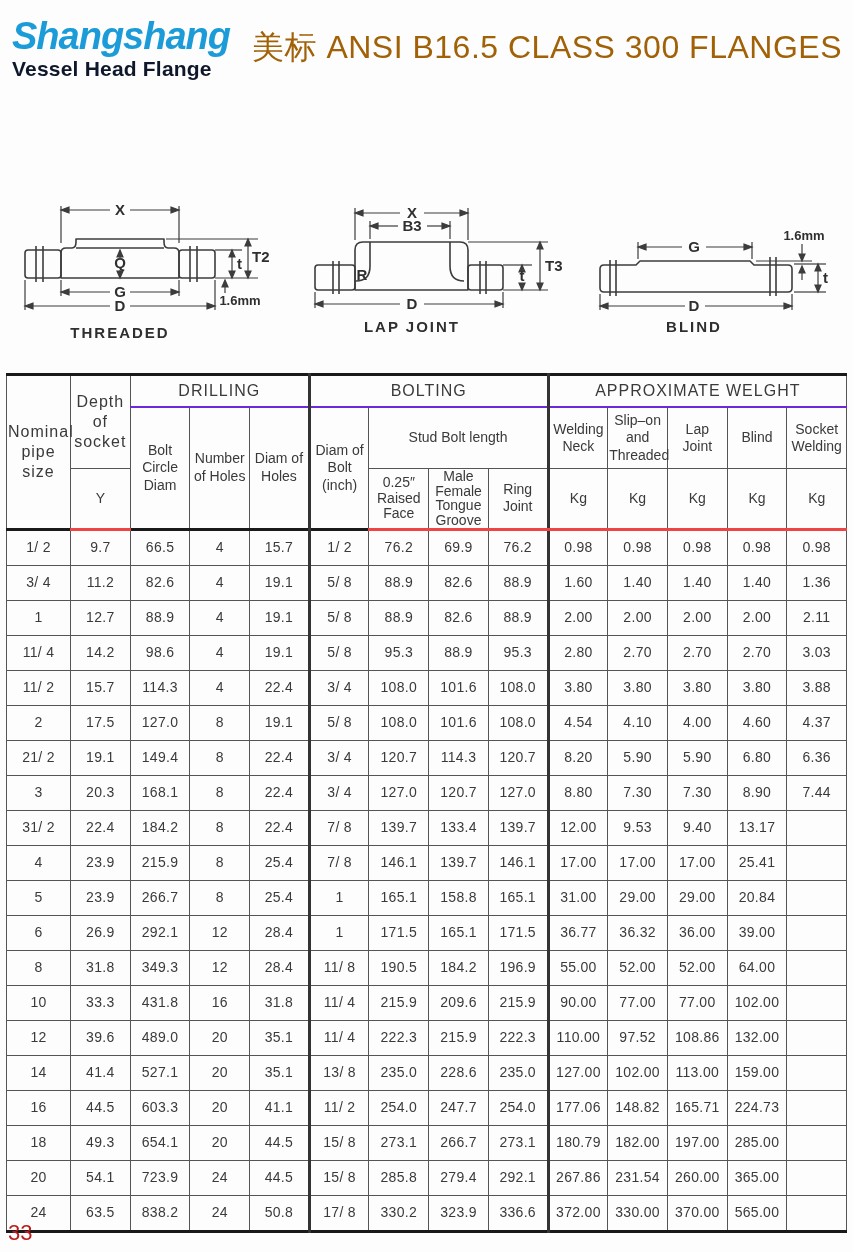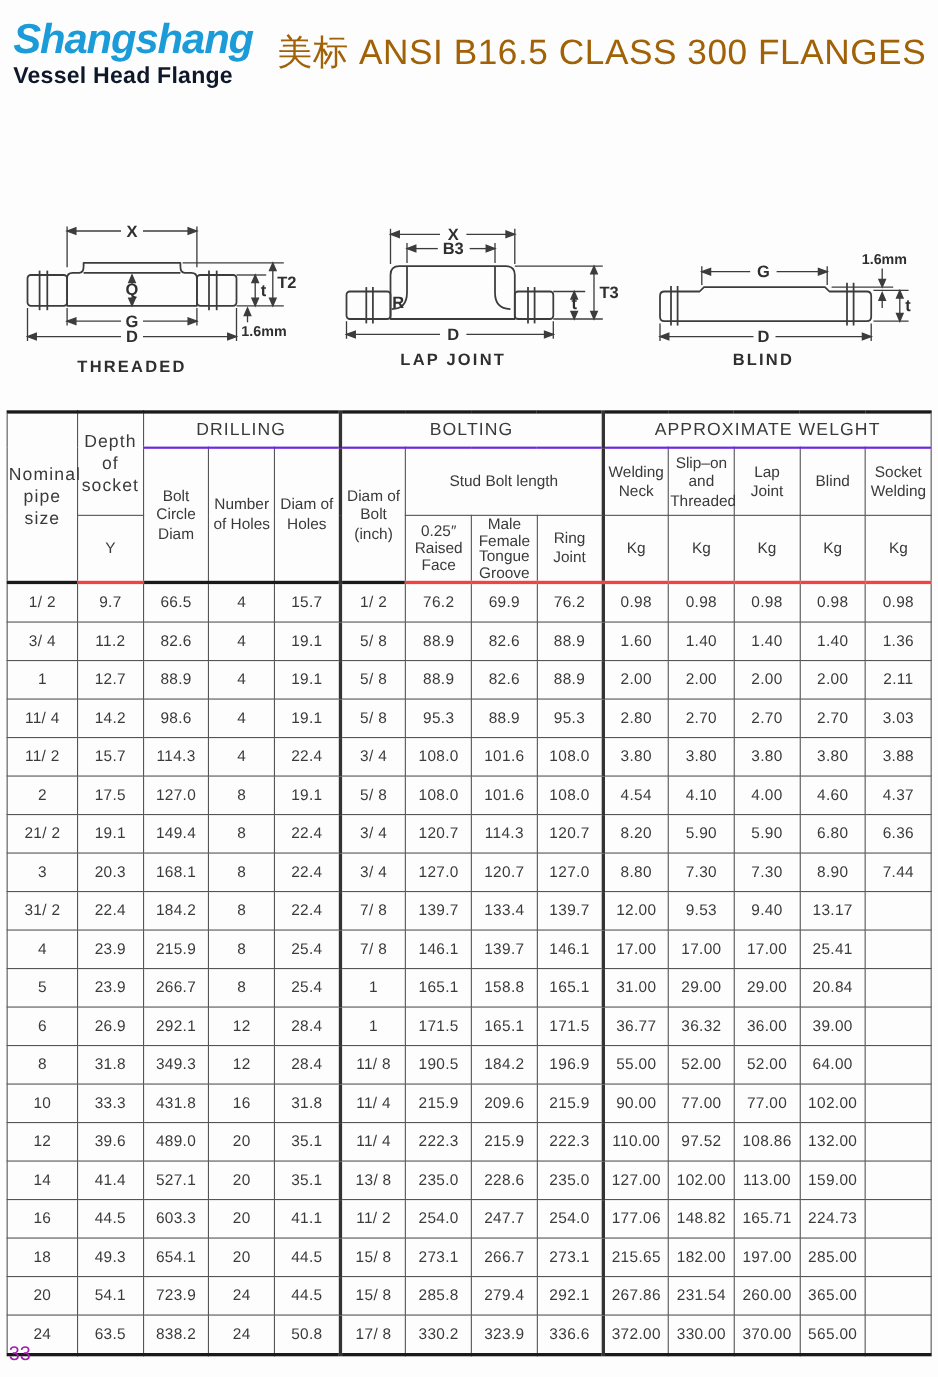--- a/index.html
+++ b/index.html
@@ -553,7 +553,7 @@
         <td>273.1</td>
         <td>266.7</td>
         <td>273.1</td>
-        <td class="gb">215.65</td>
+        <td class="gb">180.79</td>
         <td>182.00</td>
         <td>197.00</td>
         <td>285.00</td>

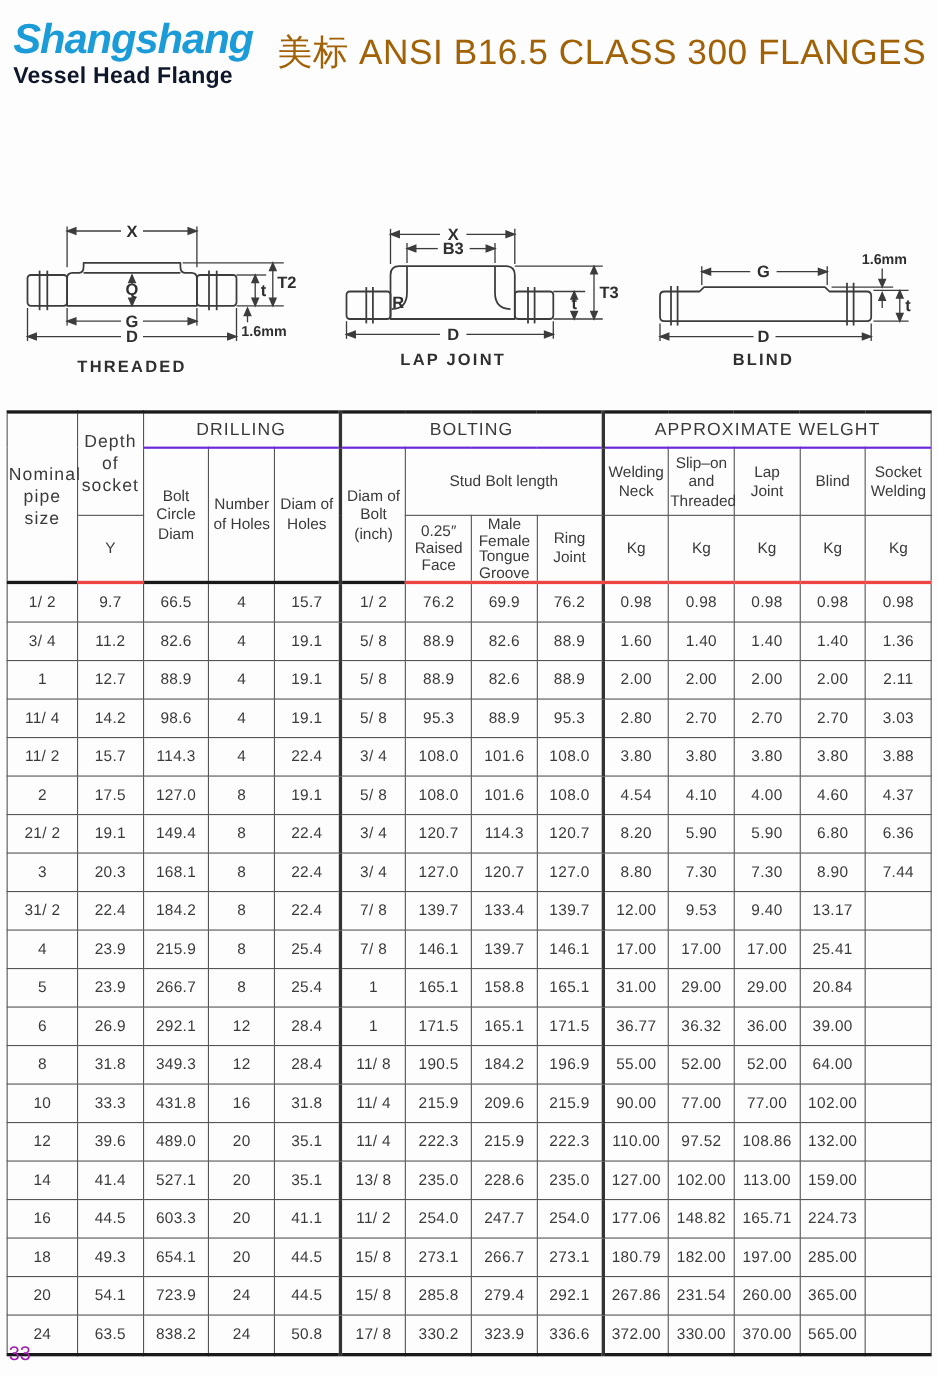--- a/index.html
+++ b/index.html
@@ -43,7 +43,7 @@
   .spec-table .small4{font-size:11px;line-height:1.05;}
   .spec-table .rf{font-size:13px;line-height:1.1;}
   
-  .page-number{position:absolute;left:8px;top:1220px;font-size:18px;color:#a21caf;}
+  .page-number{position:absolute;left:8px;top:1220px;font-size:22px;color:#b91c1c;}
 </style>
 </head>
 <body>

